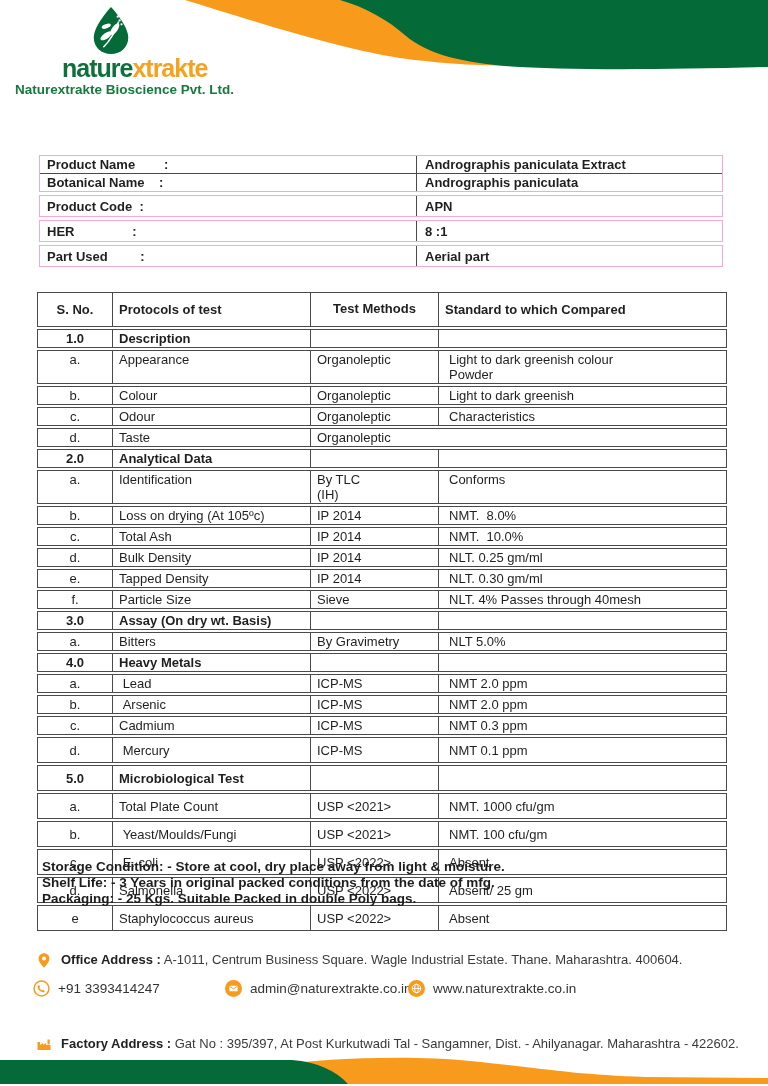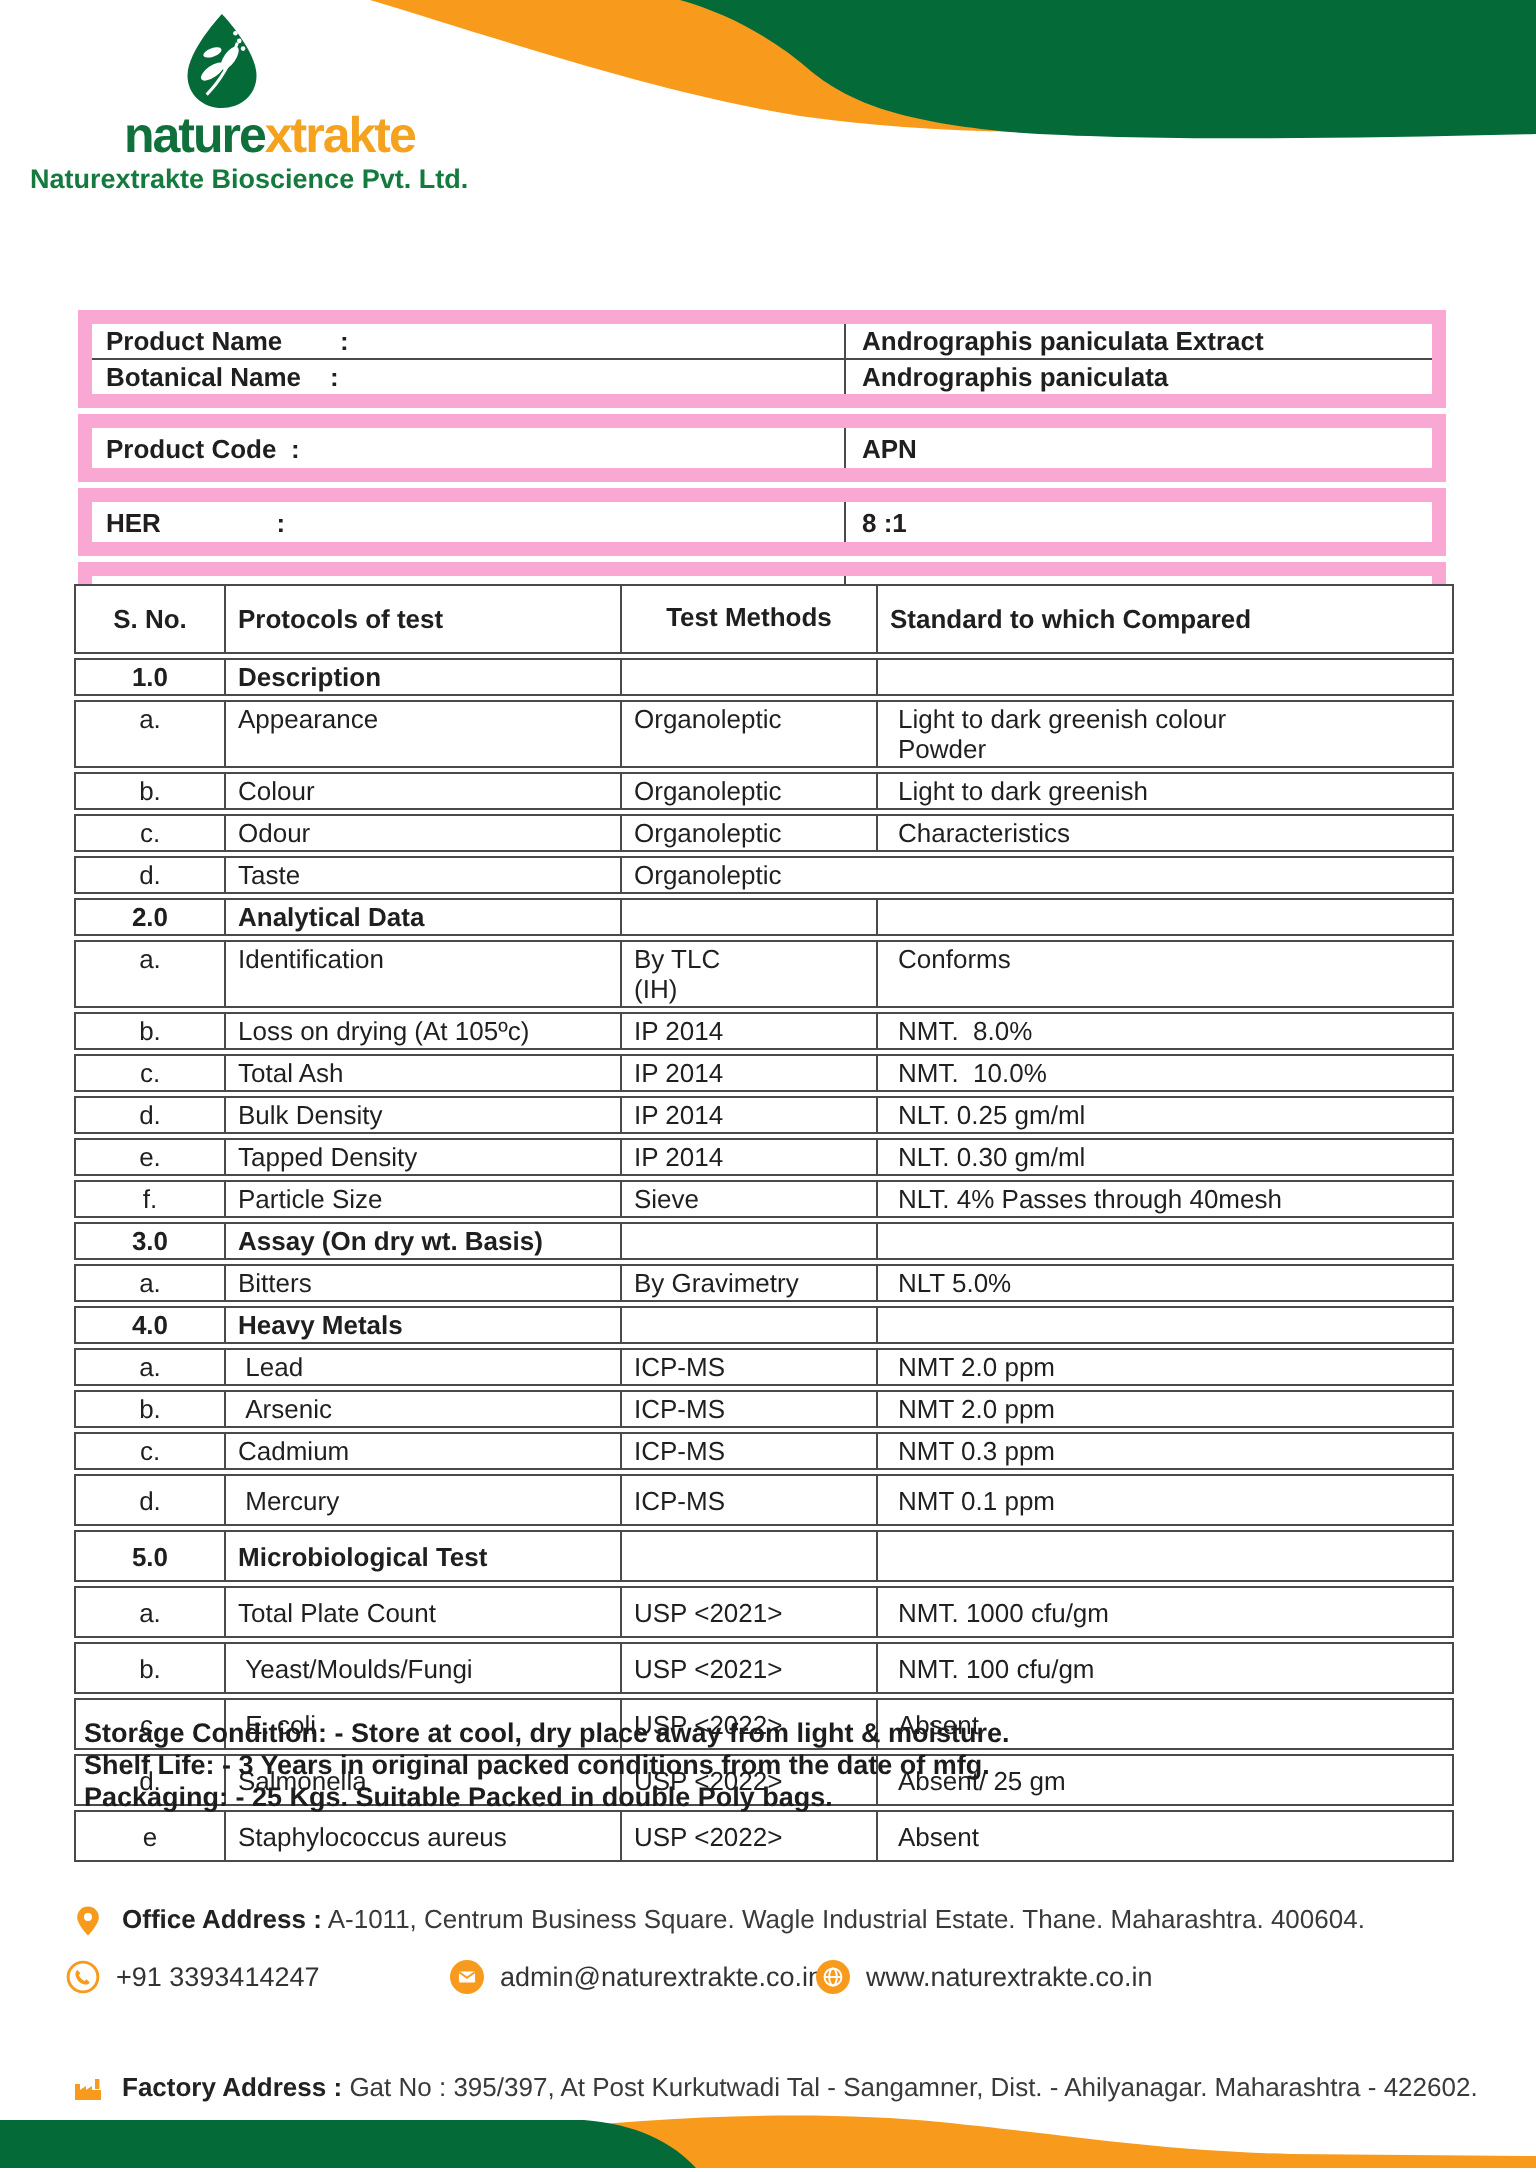--- a/index.html
+++ b/index.html
@@ -17,7 +17,7 @@
 
   
   .pi-table{position:absolute;left:39px;top:155px;width:684px;}
-  .pi-box{border:7px solid #f9a8d4;margin-bottom:3px;background:#fff;}
+  .pi-box{border:1px solid #f9a8d4;margin-bottom:3px;background:#fff;}
   .pi-row{display:grid;grid-template-columns:376px 1fr;min-height:17px;}
   .pi-row + .pi-row{border-top:1px solid #4a4a4a;}
   .pi-label{padding:1px 0 1px 7px;font-weight:bold;font-size:13px;white-space:pre;display:flex;align-items:center;}

